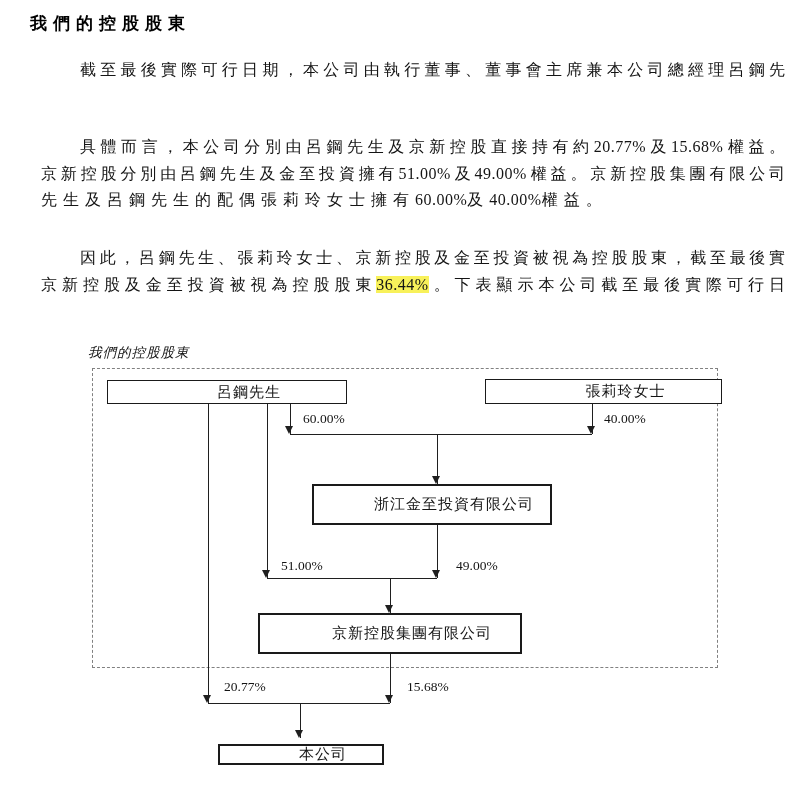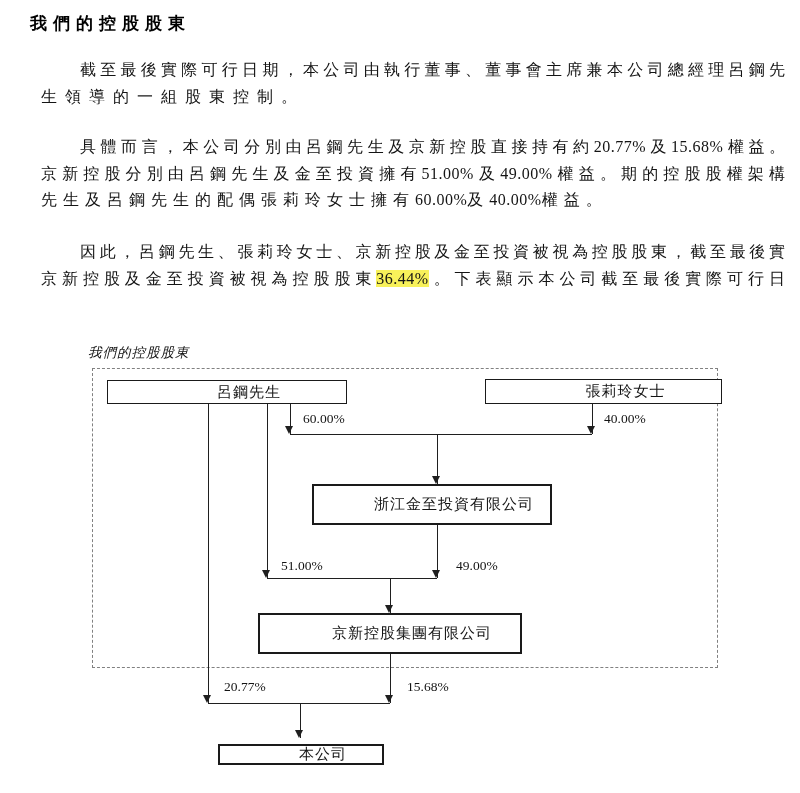--- a/index.html
+++ b/index.html
@@ -85,7 +85,6 @@
 <div id="body-text">
     <div class="para">
       <div class="tline just first"><span>截至最後實際可行日期，本公司由執行董事、董事會主席兼本公司總經理呂鋼先</span></div>
-      <div class="tline" style="letter-spacing: 8px;"><span>生領導的一組股東控制。</span></div>
     </div>
     <div class="para">
       <div class="tline just first"><span>具體而言，本公司分別由呂鋼先生及京新控股直接持有約</span><span class="num">20.77%</span><span>及</span><span class="num">15.68%</span><span>權益。</span></div>

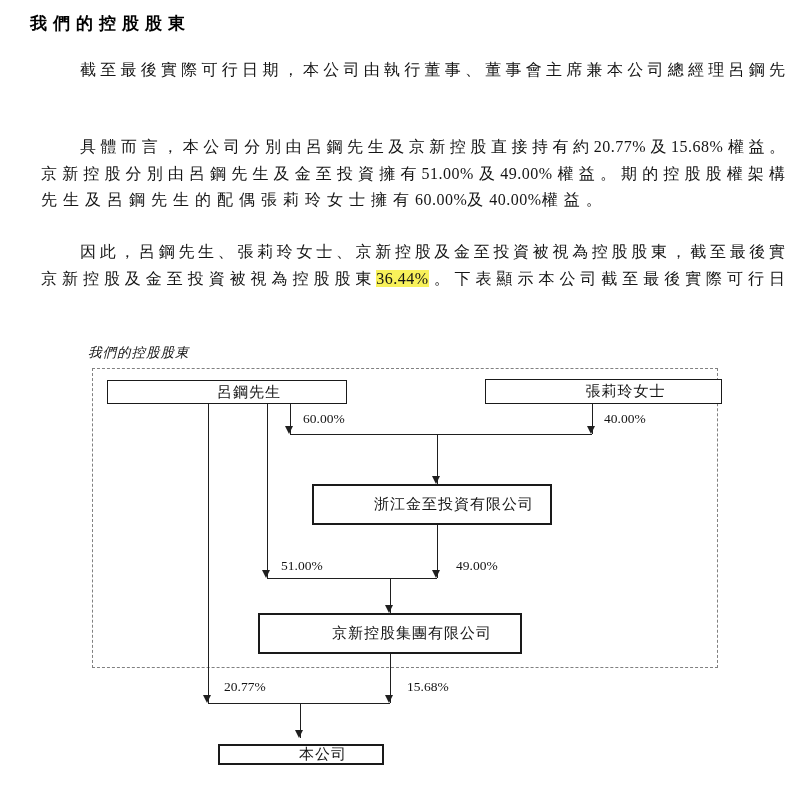--- a/index.html
+++ b/index.html
@@ -88,7 +88,7 @@
     </div>
     <div class="para">
       <div class="tline just first"><span>具體而言，本公司分別由呂鋼先生及京新控股直接持有約</span><span class="num">20.77%</span><span>及</span><span class="num">15.68%</span><span>權益。</span></div>
-      <div class="tline just"><span>京新控股分別由呂鋼先生及金至投資擁有</span><span class="num">51.00%</span><span>及</span><span class="num">49.00%</span><span>權益。期的控股股權架構</span></div>
+      <div class="tline just"><span>京新控股分別由呂鋼先生及金至投資擁有</span><span class="num">51.00%</span><span>及</span><span class="num">49.00%</span><span>權益。京新控股集團有限公司</span></div>
       <div class="tline" style="letter-spacing: 6px;"><span>先生及呂鋼先生的配偶張莉玲女士擁有</span><span class="num">60.00%</span><span>及</span><span class="num">40.00%</span><span>權益。</span></div>
     </div>
     <div class="para">

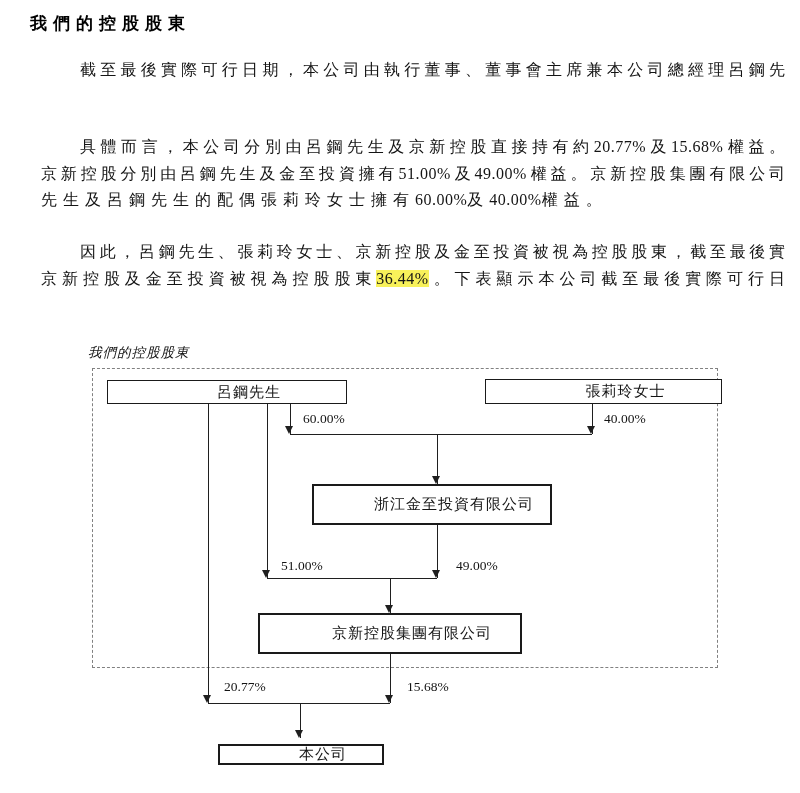--- a/index.html
+++ b/index.html
@@ -19,7 +19,7 @@
   .para { position:absolute; left:0; width:100%; font-size:16px; line-height:26.5px;margin-left:12px; }
   .para:nth-child(1){ top:57px; }
   .para:nth-child(2){ top:134px; }
-  .para:nth-child(3){ top:239px;font-family:Liberation Serif, serif; }
+  .para:nth-child(3){ top:245px;font-family:Liberation Serif, serif; }
   .tline { width:100%; }
   .tline.just { text-align:justify; text-align-last:justify; }
   .tline.first { text-indent:39px; }

